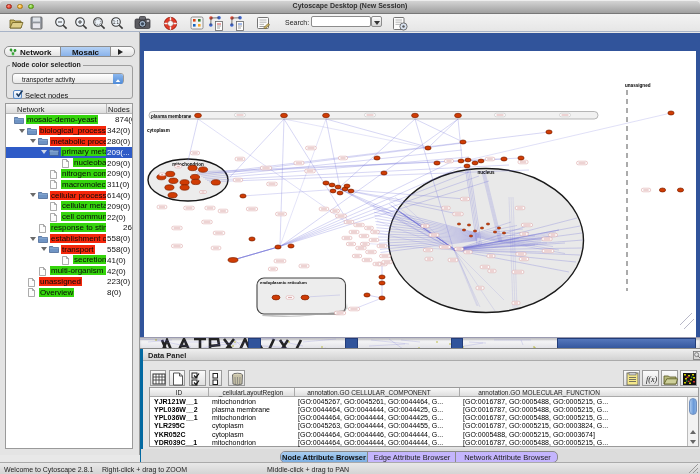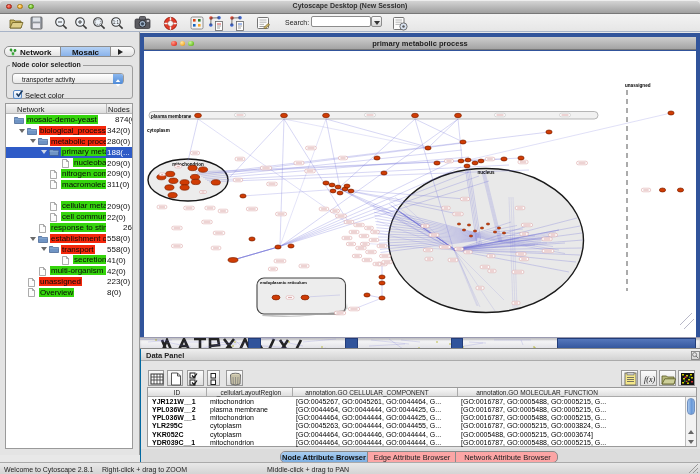--- a/index.html
+++ b/index.html
@@ -291,12 +291,6 @@
 </div>
 
 <div class="abs" style="left:140px;top:33px;width:560px;height:315px;background:#31549b;">
-  <div class="abs" style="left:4px;top:4px;width:552px;height:13px;background:linear-gradient(#cecece,#a4a4a4);border-bottom:1px solid #787878;">
-    <div class="abs" style="left:27px;top:3.5px;width:5.5px;height:5.5px;border-radius:50%;background:radial-gradient(circle at 35% 30%,#ff9a8a,#ec4737 60%,#b03020);"></div>
-    <div class="abs" style="left:35.5px;top:3.5px;width:5.5px;height:5.5px;border-radius:50%;background:radial-gradient(circle at 35% 30%,#ffe9a0,#f7b43e 60%,#c08010);"></div>
-    <div class="abs" style="left:44px;top:3.5px;width:5.5px;height:5.5px;border-radius:50%;background:radial-gradient(circle at 35% 30%,#c8f5a0,#7ccb37 60%,#4d9410);"></div>
-    <div class="abs" style="left:0;top:1.5px;width:552px;text-align:center;font-size:7.5px;font-weight:bold;color:#222;">primary metabolic process</div>
-  </div>
 
 <svg class="abs" style="left:4px;top:18px" width="552" height="287" viewBox="0 0 552 287">
       <rect x="0" y="0" width="552" height="287" fill="#ffffff"></rect>

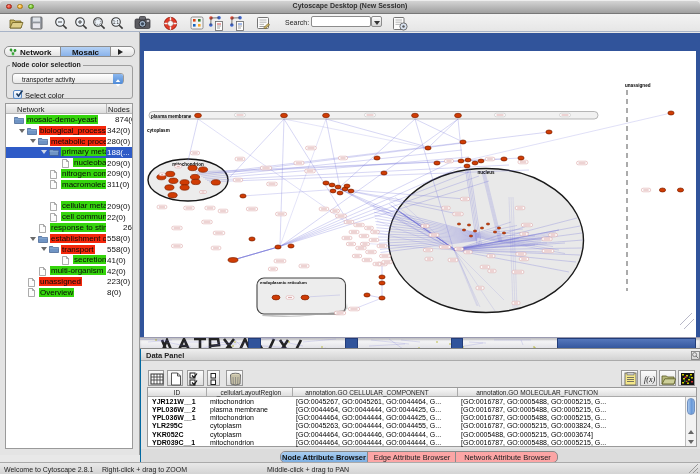--- a/index.html
+++ b/index.html
@@ -146,7 +146,7 @@
         <path d="M1.5 4.5 L3.5 7 L7.5 1.5" fill="none" stroke="#1a3a60" stroke-width="1.6"></path>
       </svg>
   </div>
-  <div class="abs" style="left:25px;top:58.5px;font-size:7.5px;color:#111;">Select color</div>
+  <div class="abs" style="left:25px;top:58.5px;font-size:7.5px;color:#111;">Select nodes</div>
 </div>
 
 <div class="abs" style="left:5px;top:103px;width:128px;height:346px;background:#fff;border:1px solid #9a9a9a;overflow:hidden;">

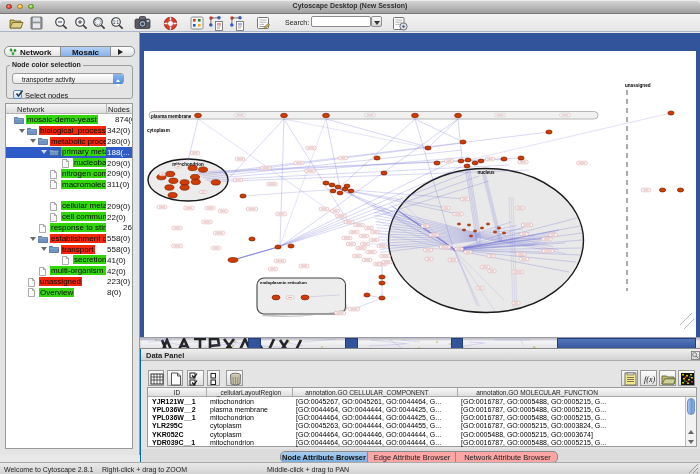--- a/index.html
+++ b/index.html
@@ -188,7 +188,7 @@
         <path d="M0.5 3.2 L9.5 3.2" stroke="#8fb0d8" stroke-width="0.8"></path>
       </svg>
 <div class="abs" style="left:55px;top:0.6px;max-width:45px;overflow:hidden;background:#35d50c;font-size:8px;font-weight:500;color:#0a0a0a;padding:0 1px;white-space:nowrap;">primary metabo</div>
-<div class="abs" style="left:101px;top:0.9px;font-size:8px;color:#fff;">188(...</div>
+<div class="abs" style="left:101px;top:0.9px;font-size:8px;color:#fff;">209(...</div>
 </div>
 <div class="abs" style="left:0;top:53.7px;width:126px;height:10.8px;">
 <svg class="abs" style="left:56px;top:1px" width="7" height="9" viewBox="0 0 7 9">

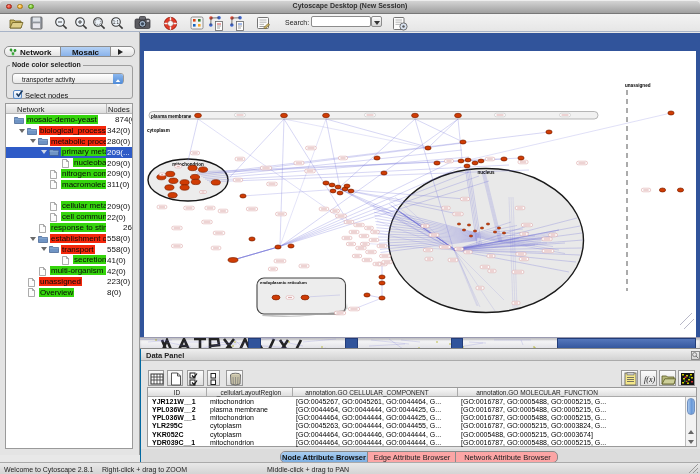--- a/index.html
+++ b/index.html
@@ -213,6 +213,15 @@
       </svg>
 <div class="abs" style="left:55px;top:0.6px;max-width:45px;overflow:hidden;background:#35d50c;font-size:8px;font-weight:500;color:#0a0a0a;padding:0 1px;white-space:nowrap;">macromolecule</div>
 <div class="abs" style="left:101px;top:0.9px;font-size:8px;color:#111;">311(0)</div>
+</div>
+<div class="abs" style="left:0;top:86.1px;width:126px;height:10.8px;">
+<div class="abs" style="left:24px;top:3.4px;width:0;height:0;border-left:3.2px solid transparent;border-right:3.2px solid transparent;border-top:4.2px solid #6a6a6a;"></div>
+<svg class="abs" style="left:32px;top:1.4px" width="10" height="8" viewBox="0 0 10 8">
+        <path d="M0.5 1.5 L0.5 7.5 L9.5 7.5 L9.5 2.5 L4.5 2.5 L3.7 1.5 Z" fill="#6f94c4" stroke="#3c5c8c" stroke-width="0.7"></path>
+        <path d="M0.5 3.2 L9.5 3.2" stroke="#8fb0d8" stroke-width="0.8"></path>
+      </svg>
+<div class="abs" style="left:44px;top:0.6px;max-width:56px;overflow:hidden;background:#f5270b;font-size:8px;font-weight:500;color:#0a0a0a;padding:0 1px;white-space:nowrap;">cellular process</div>
+<div class="abs" style="left:101px;top:0.9px;font-size:8px;color:#111;">614(0)</div>
 </div>
 <div class="abs" style="left:0;top:96.9px;width:126px;height:10.8px;">
 <svg class="abs" style="left:44px;top:1px" width="7" height="9" viewBox="0 0 7 9">

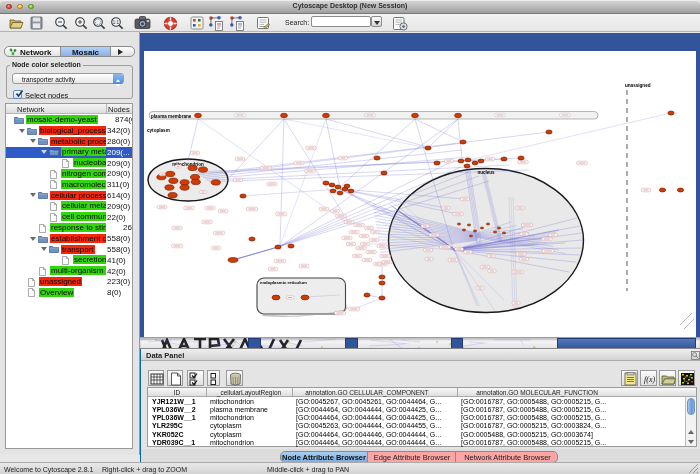--- a/index.html
+++ b/index.html
@@ -730,7 +730,7 @@
 <div class="abs" style="left:417px;top:0;width:139px;height:12px;background:linear-gradient(#5577bb,#31549b);border:1px solid #223c78;"></div>
 </div>
 
-<div class="abs" style="left:140px;top:349px;width:560px;height:113px;background:#e4e4e4;border-left:1px solid #0369a1;">
+<div class="abs" style="left:140px;top:349px;width:560px;height:113px;background:#e4e4e4;border-left:3px solid #0369a1;">
   <div class="abs" style="left:0;top:0;width:560px;height:12px;background:linear-gradient(#efefef,#d2d2d2);border-bottom:1px solid #aaa;">
     <div class="abs" style="left:5px;top:1.5px;font-size:7.5px;font-weight:bold;color:#222;">Data Panel</div>
     <svg class="abs" style="left:550px;top:2px" width="9" height="9" viewBox="0 0 9 9">

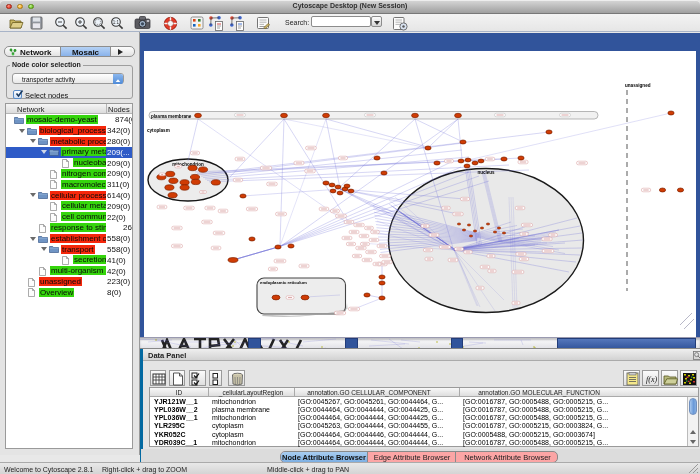--- a/index.html
+++ b/index.html
@@ -854,7 +854,7 @@
 </div>
 
 <div class="abs" style="left:141px;top:449px;width:559px;height:13px;background:#dcdcdc;"></div>
-<div class="abs" style="left:280px;top:450.5px;width:278px;height:12px;background:#fca5a5;border:1px solid #8a8a8a;border-radius:5px;overflow:hidden;">
+<div class="abs" style="left:280px;top:450.5px;width:278px;height:12px;background:#c4b5fd;border:1px solid #8a8a8a;border-radius:5px;overflow:hidden;">
     <div class="abs" style="left:0;top:0;width:87px;height:12px;background:linear-gradient(#a8cdf0,#74a9e0);border-right:1px solid #8a8a8a;text-align:center;font-size:7.5px;font-weight:bold;color:#111;padding-top:1.5px;">Node Attribute Browser</div>
     <div class="abs" style="left:88px;top:0;width:87px;height:12px;border-right:1px solid #8a8a8a;text-align:center;font-size:7.5px;color:#222;padding-top:1.5px;">Edge Attribute Browser</div>
     <div class="abs" style="left:176px;top:0;width:101px;height:12px;text-align:center;font-size:7.5px;color:#222;padding-top:1px;">Network Attribute Browser</div>

